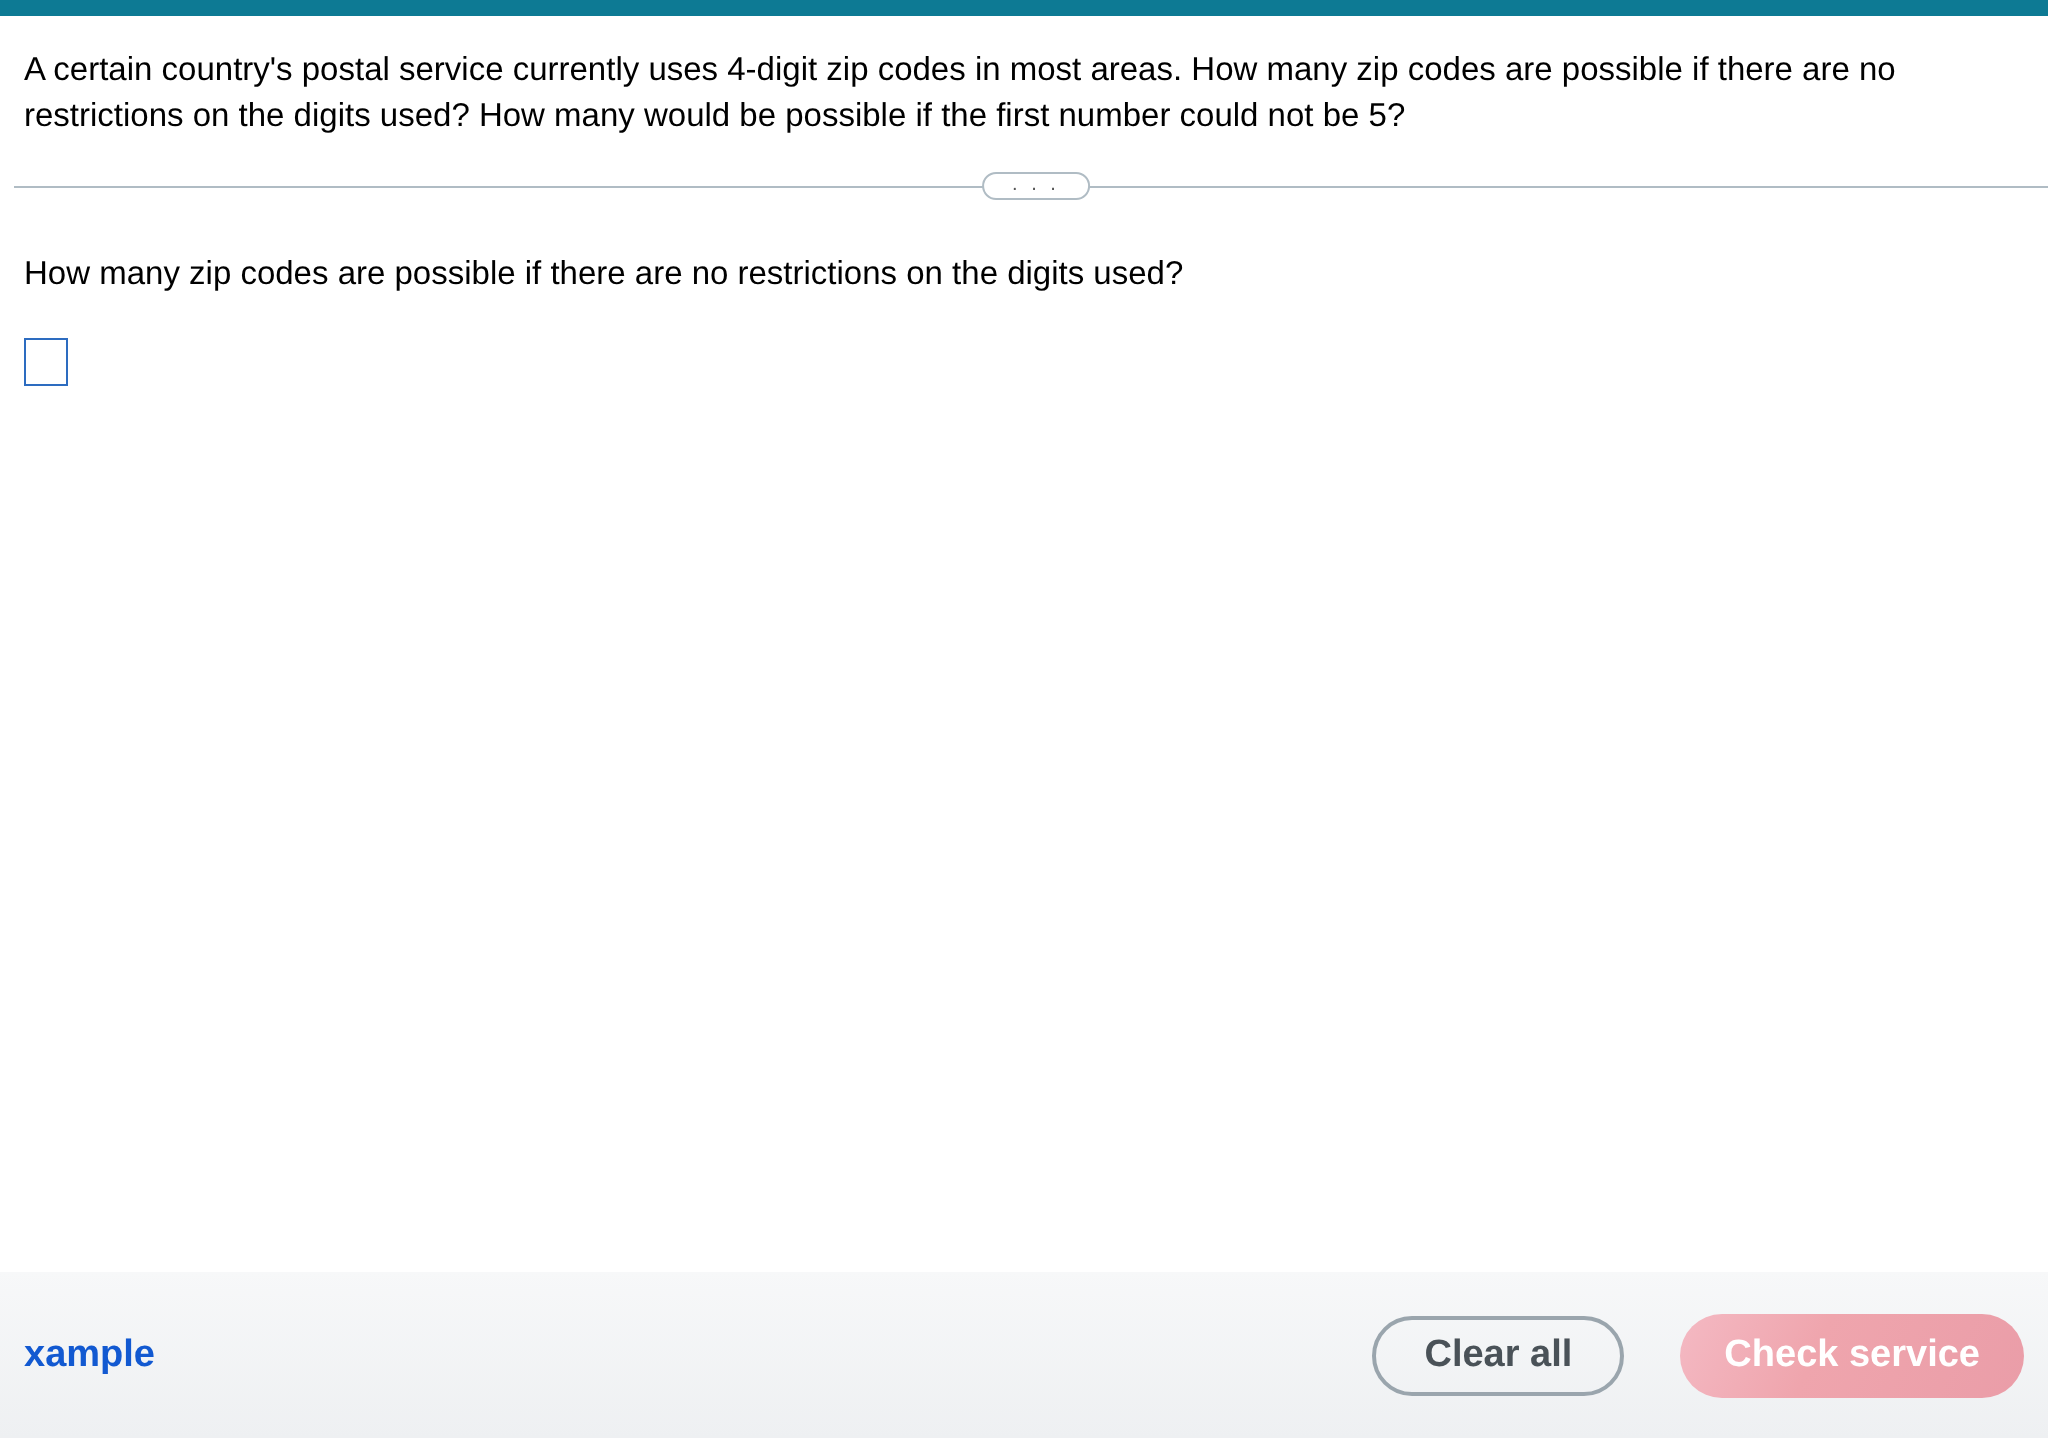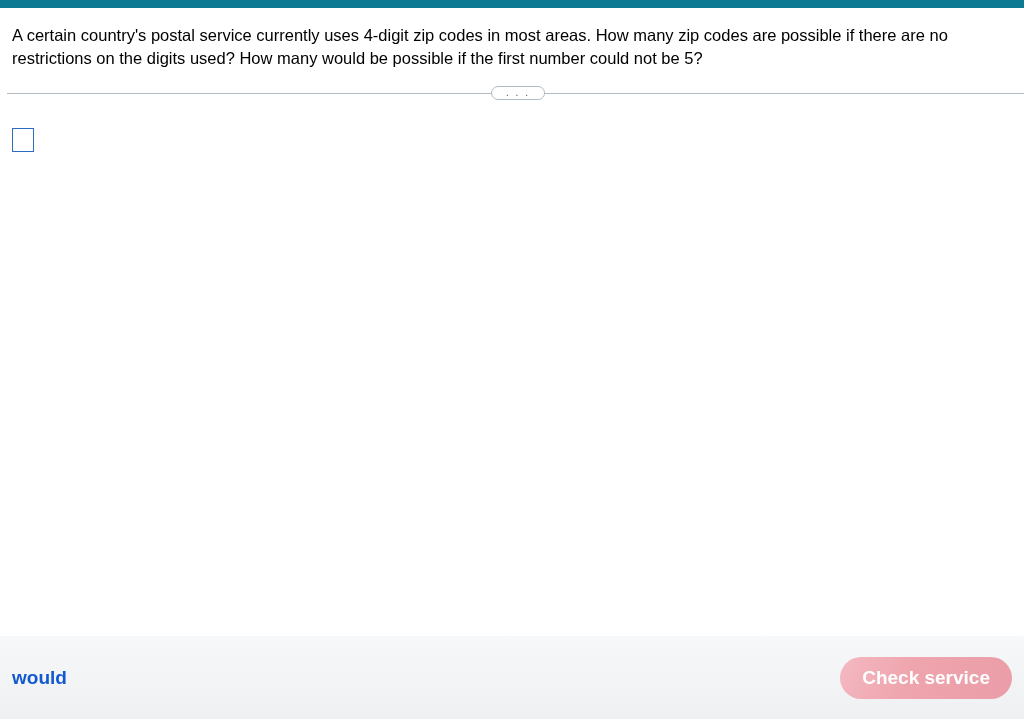--- a/index.html
+++ b/index.html
@@ -166,6 +166,7 @@
     <div class="divider-pill">. . .</div>
   </div>
   
+  <p class="sub-question">How many zip codes are possible if there are no restrictions on the digits used?</p>
   
   <input type="text" class="answer-input" value="" style="">
 </div>

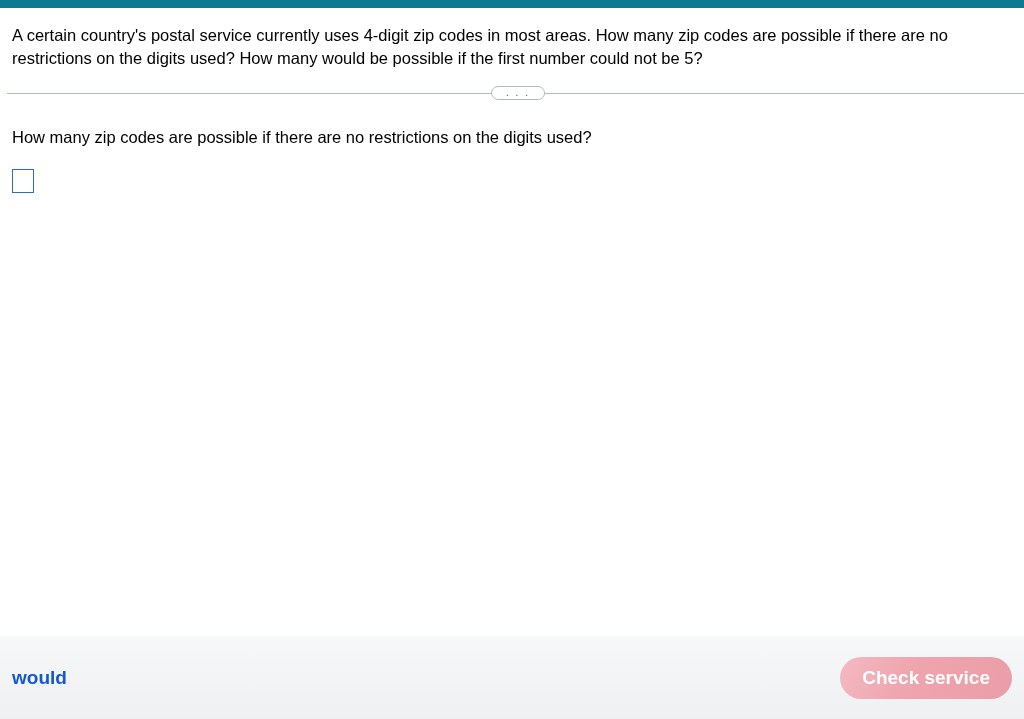--- a/index.html
+++ b/index.html
@@ -173,7 +173,7 @@
 
 <div class="footer">
   <div class="footer-left">
-    <span class="link-example">would</span>
+    <span class="link-example">xample</span>
   </div>
   <div class="footer-right">
     <button class="check-answer-btn">Check service</button>

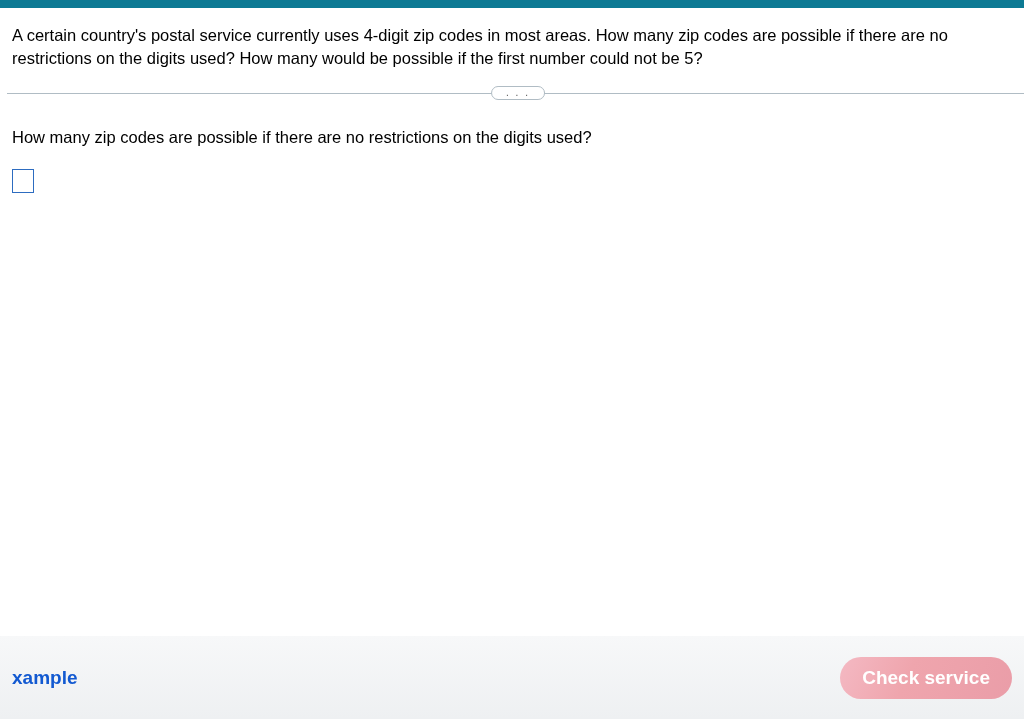--- a/index.html
+++ b/index.html
@@ -176,6 +176,7 @@
     <span class="link-example">xample</span>
   </div>
   <div class="footer-right">
+    <button class="clear-all-btn">Clear all</button>
     <button class="check-answer-btn">Check service</button>
   </div>
 </div>

